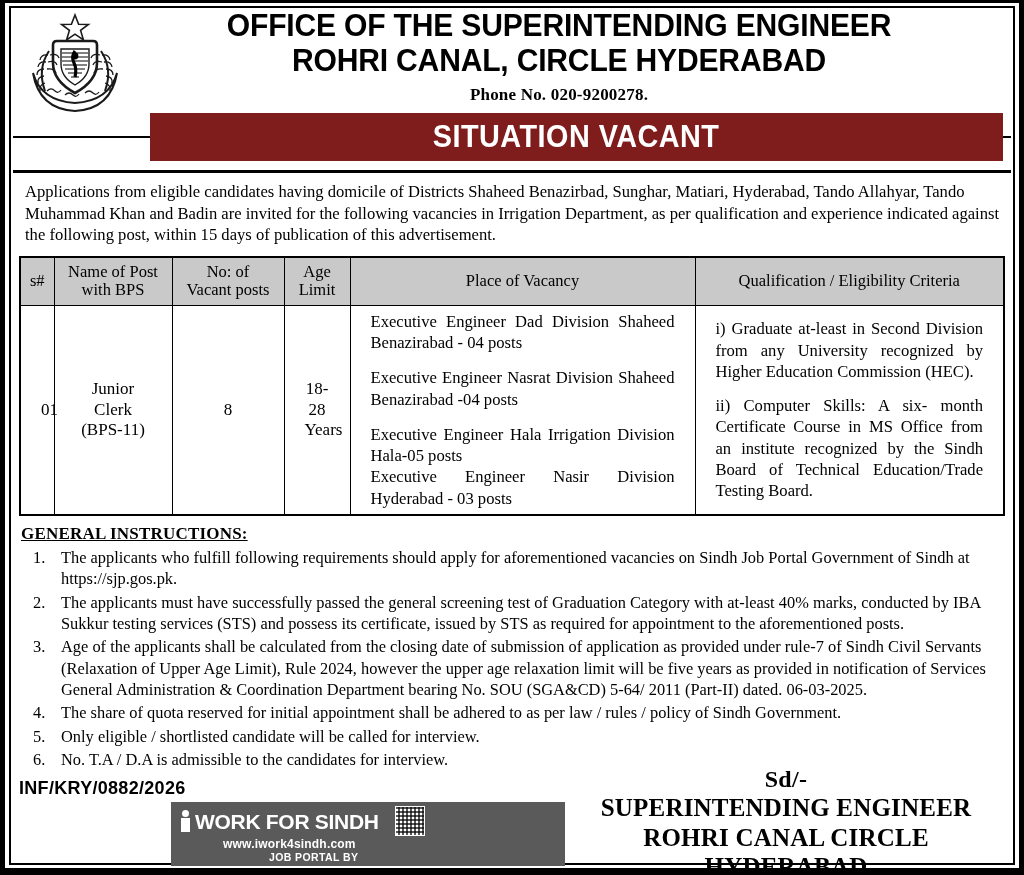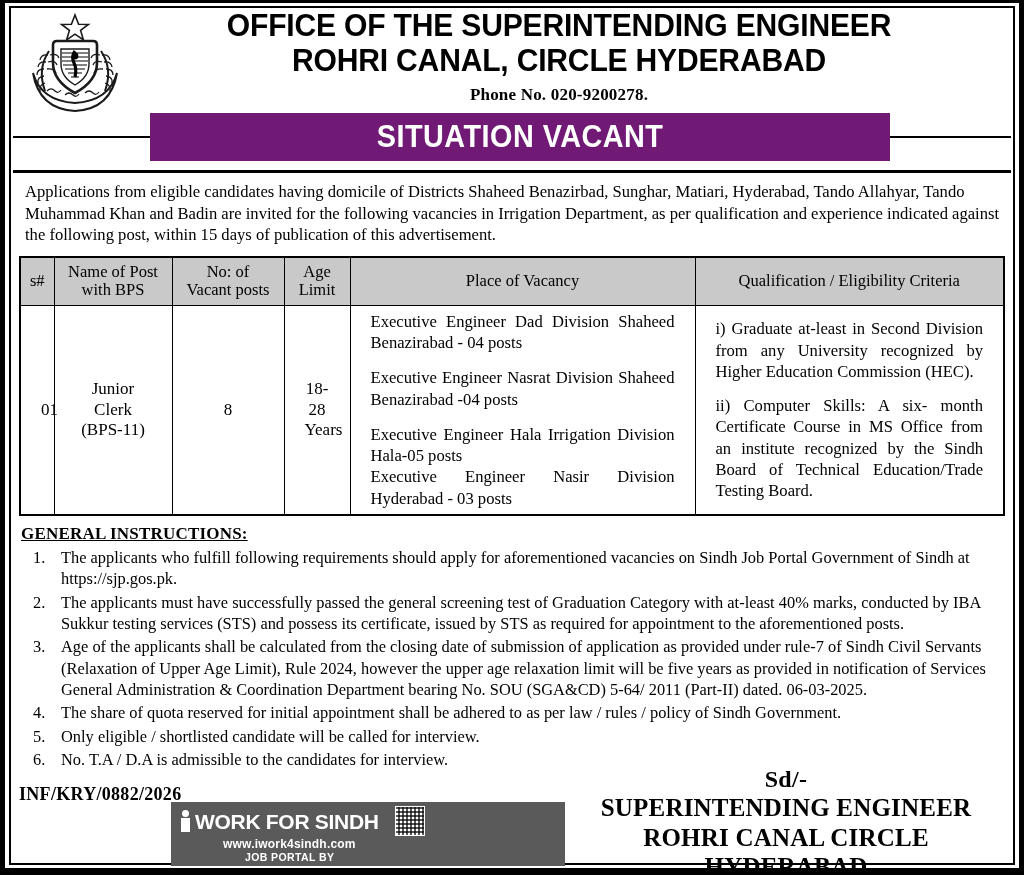--- a/index.html
+++ b/index.html
@@ -86,10 +86,10 @@
   .banner-black {
     position: absolute;
     left: 145px;
-    width: 740px;
+    width: 853px;
     top: 0;
     height: 48px;
-    background: #701a75;
+    background: #7f1d1d;
     display: flex;
     align-items: center;
     justify-content: center;

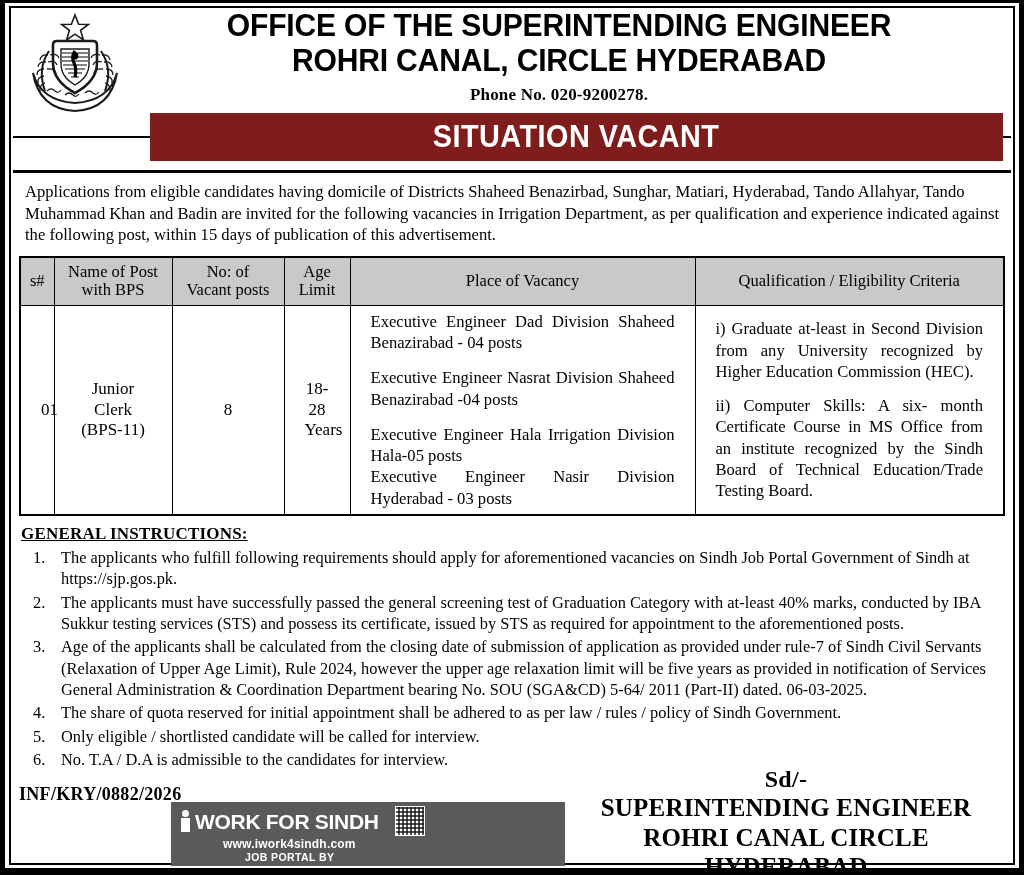--- a/index.html
+++ b/index.html
@@ -201,8 +201,8 @@
   .inf-code {
     position: absolute;
     left: 14px;
-    top: 8px;
-    font-family: Liberation Serif, serif;
+    top: 2px;
+    font-family: Liberation Sans, sans-serif;
     font-weight: bold;
     font-size: 18px;
     letter-spacing: 0.3px;

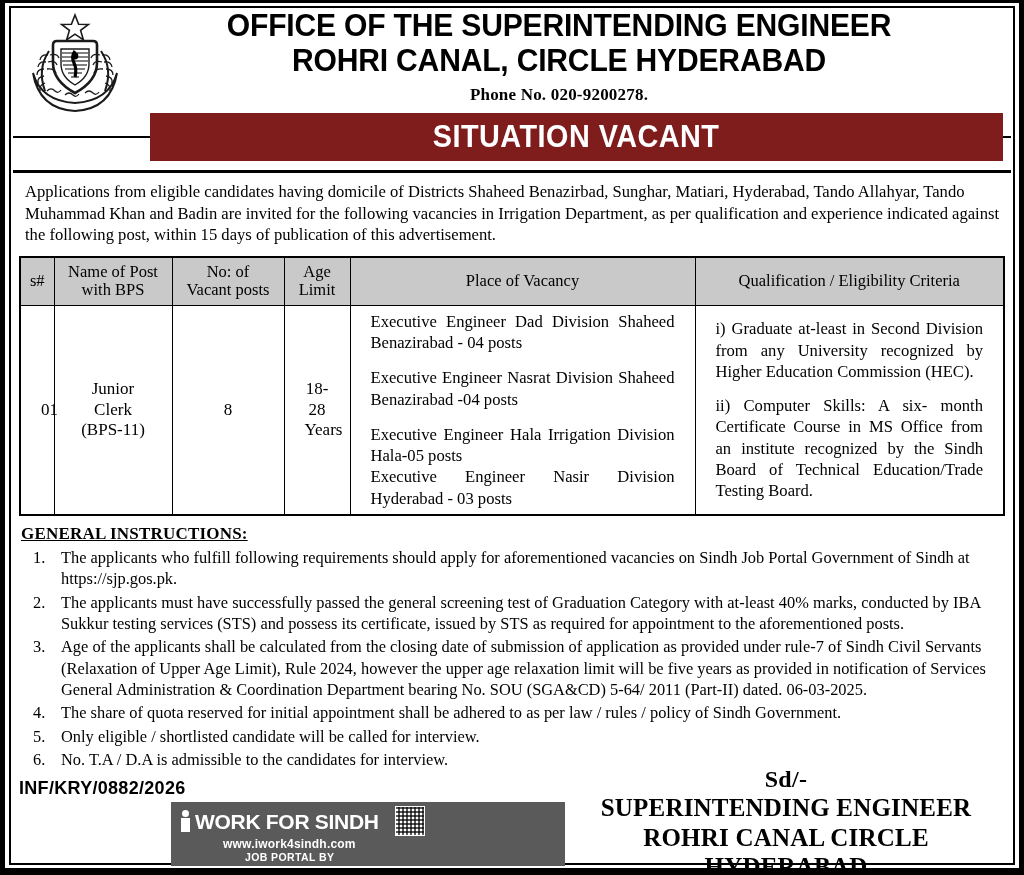--- a/index.html
+++ b/index.html
@@ -276,7 +276,7 @@
     letter-spacing: 0.4px;
     line-height: 1.18;
   }
-  .sb-sub1 { padding-left: 74px; }
+  .sb-sub1 { padding-left: 98px; }
   .sb-sub2 { padding-left: 42px; }
 
   .sign-block {

